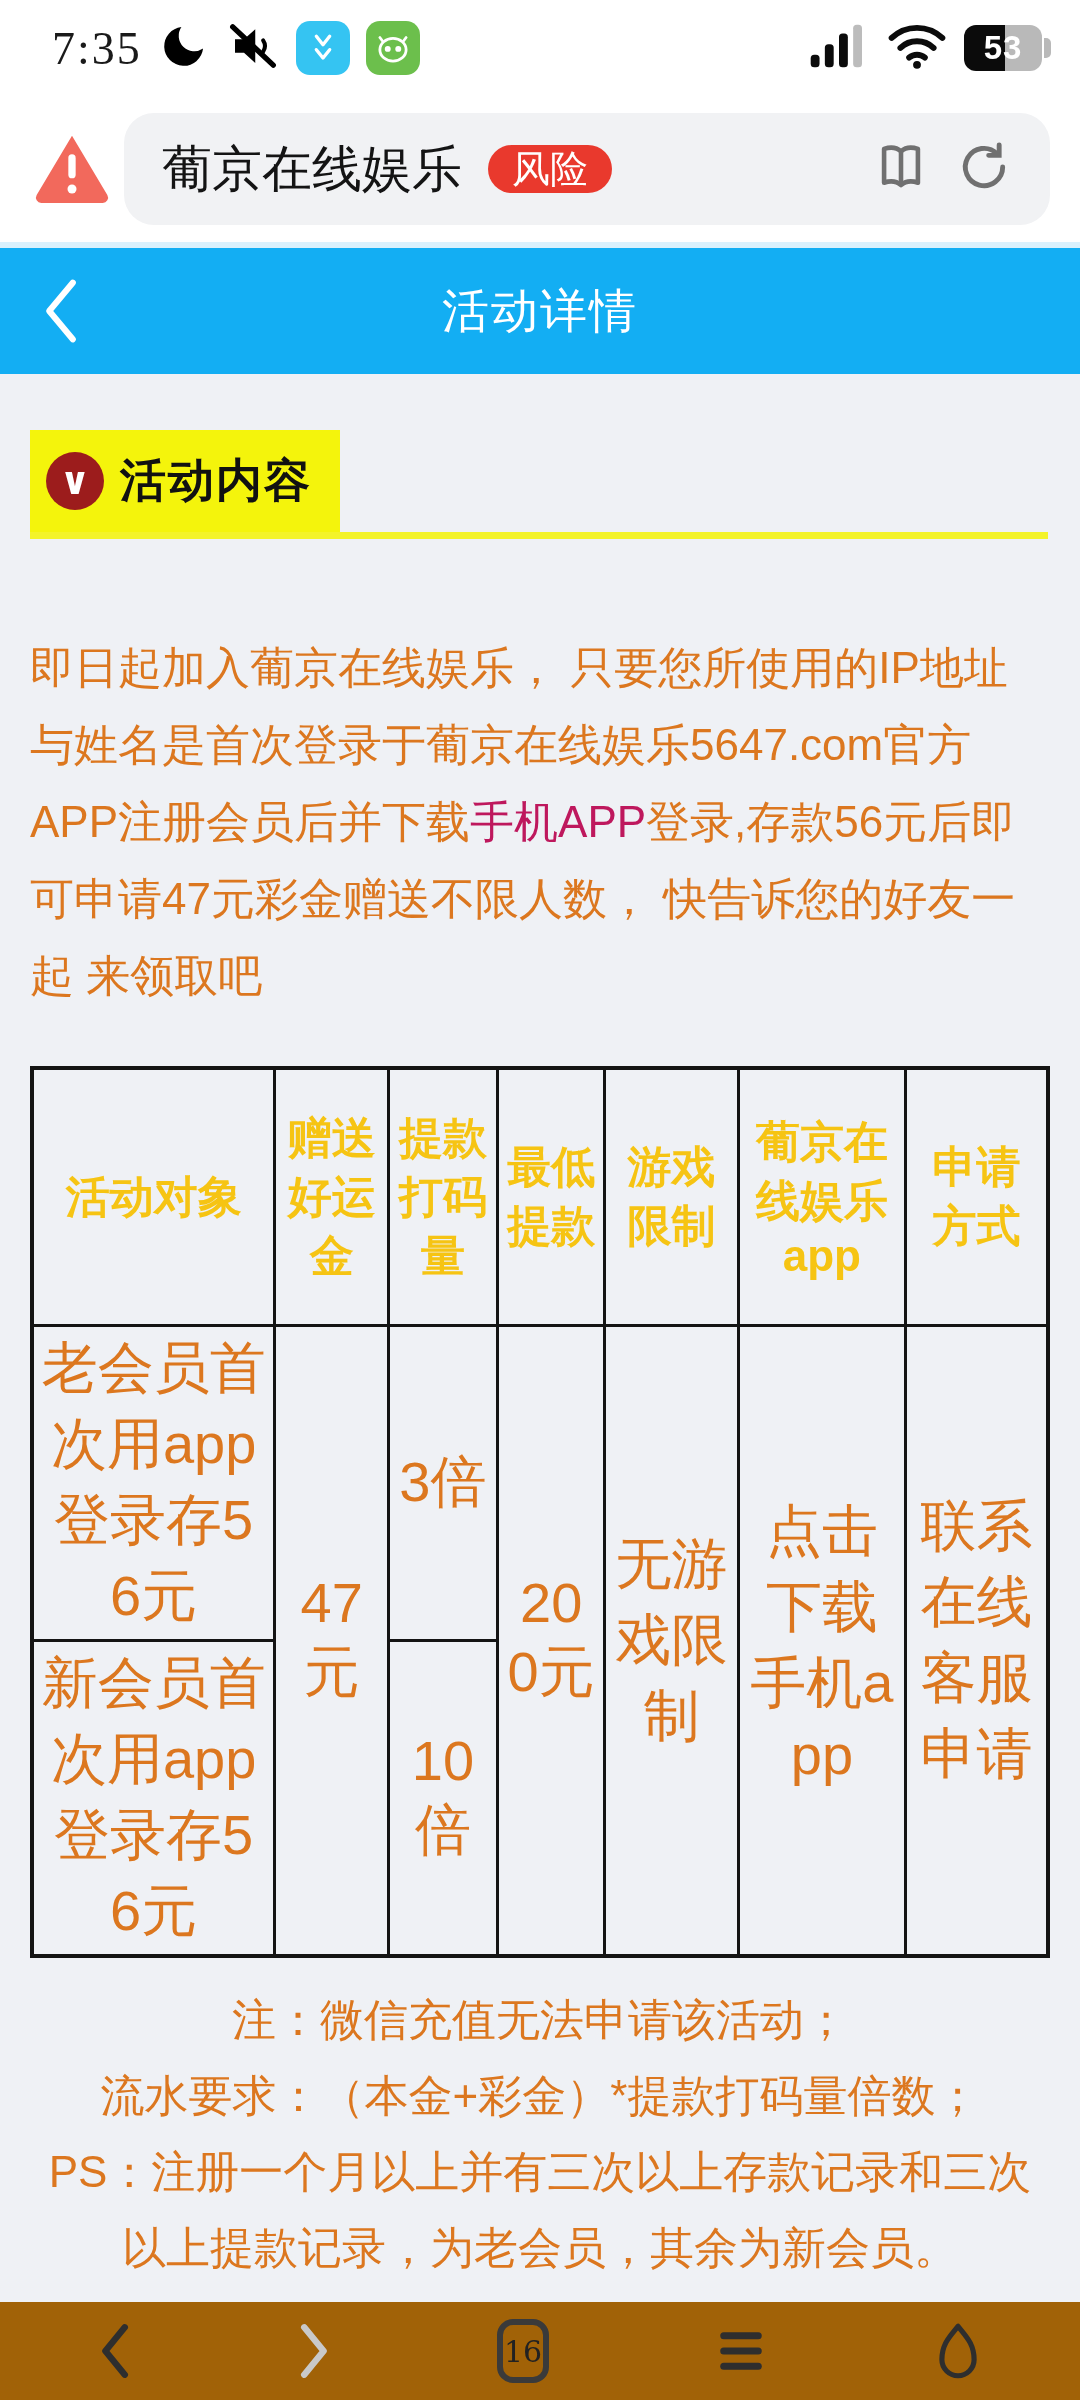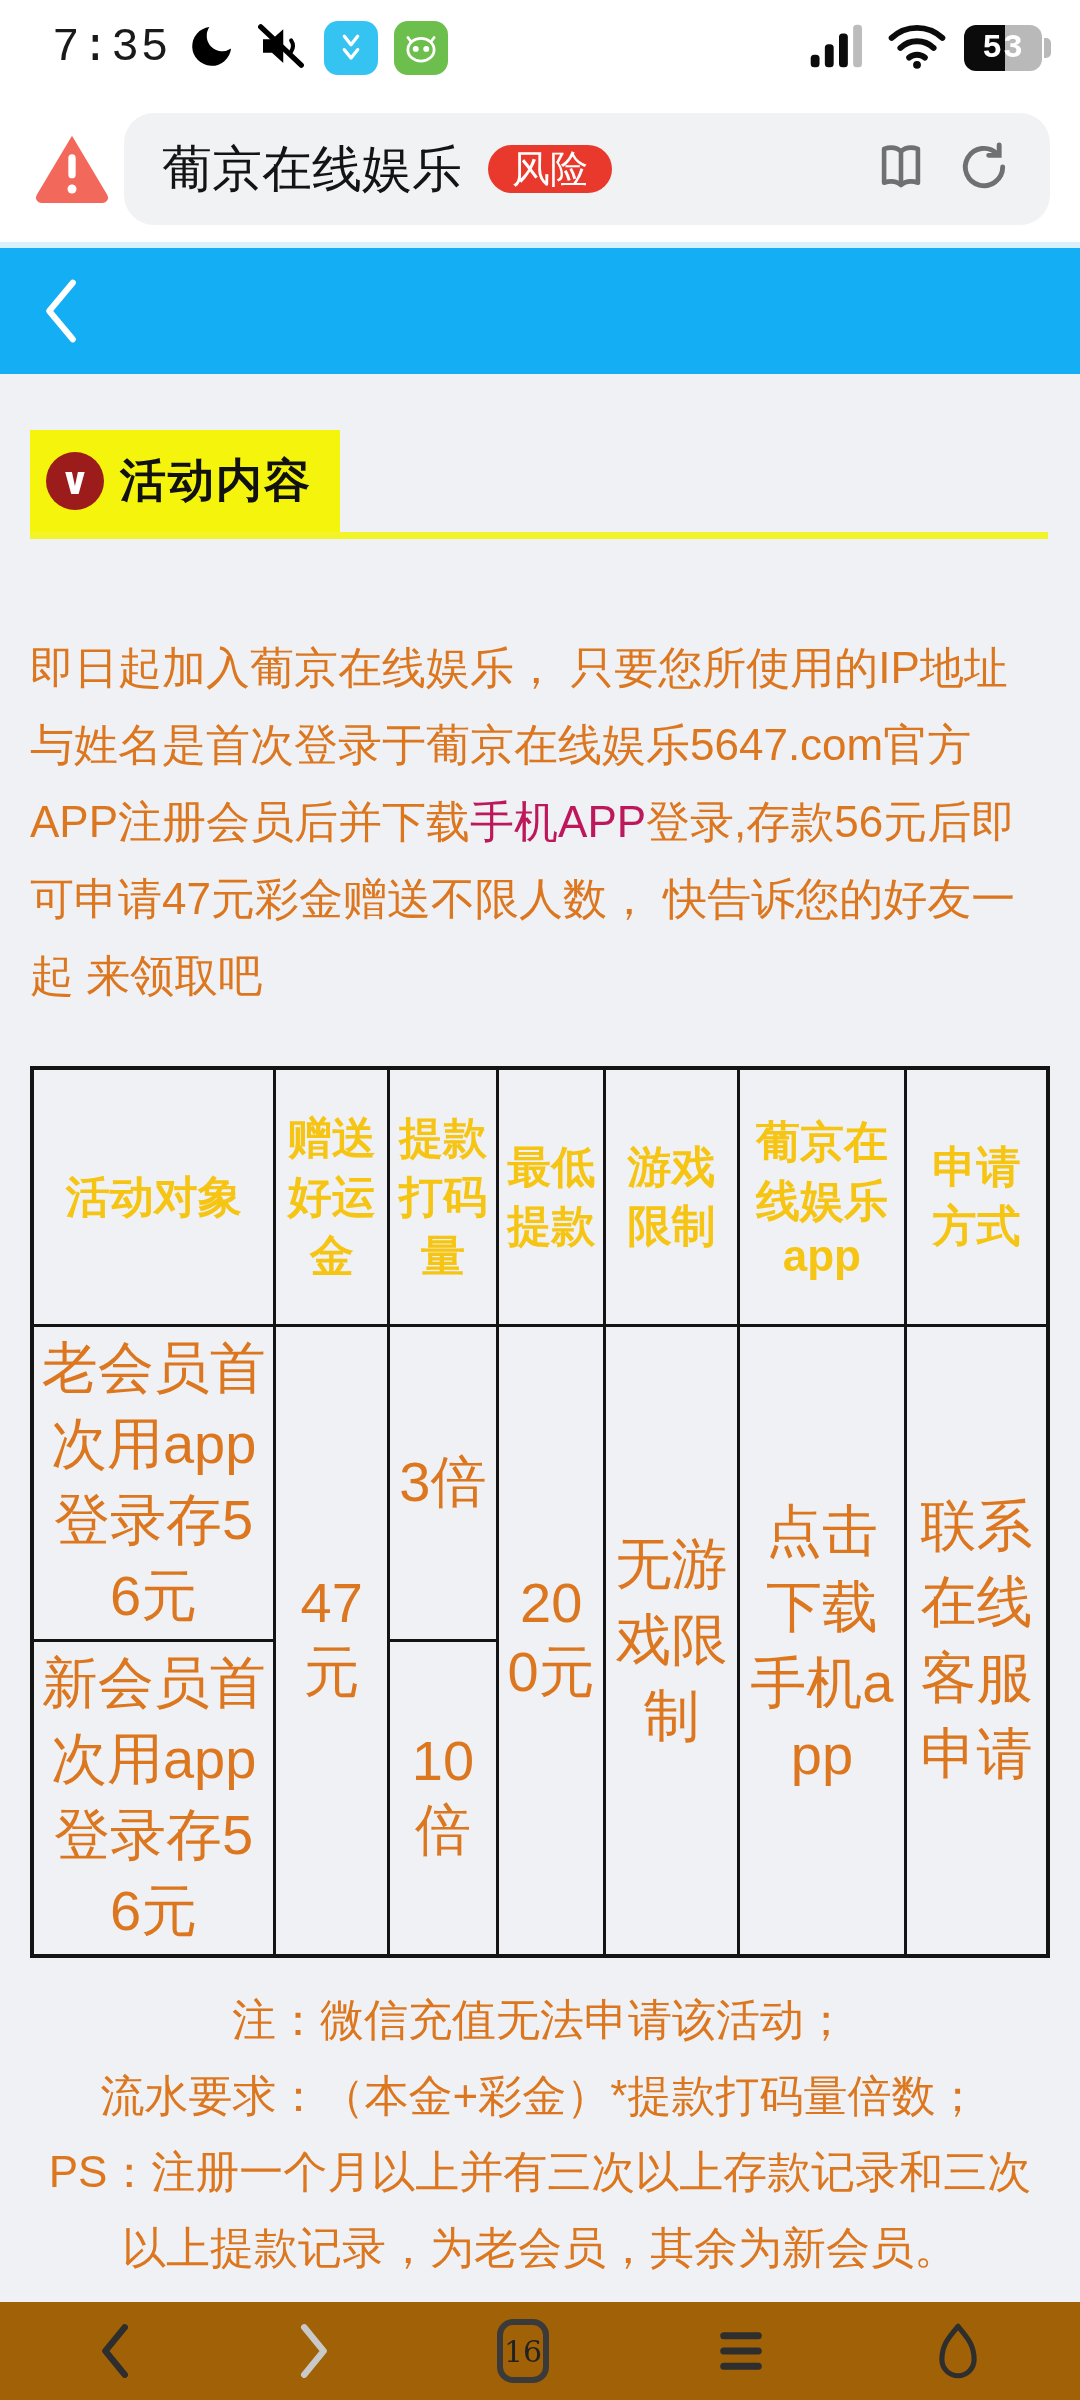--- a/index.html
+++ b/index.html
@@ -12,7 +12,7 @@
   .status-bar{height:96px;background:#FFFFFF;display:flex;align-items:center;
     justify-content:space-between;padding:0 38px 0 52px;box-sizing:border-box;}
   .sb-left{display:flex;align-items:center;gap:16px;}
-  .sb-time{font-family:Liberation Mono, monospace;font-size:46px;color:#1a1a1a;letter-spacing:2px;}
+  .sb-time{font-family:Liberation Serif, serif;font-size:46px;color:#1a1a1a;letter-spacing:2px;}
   .chip{width:54px;height:54px;border-radius:14px;display:flex;align-items:center;justify-content:center;}
   .chip.blue{background:#35C4F2;}
   .chip.green{background:#6CBF4C;}

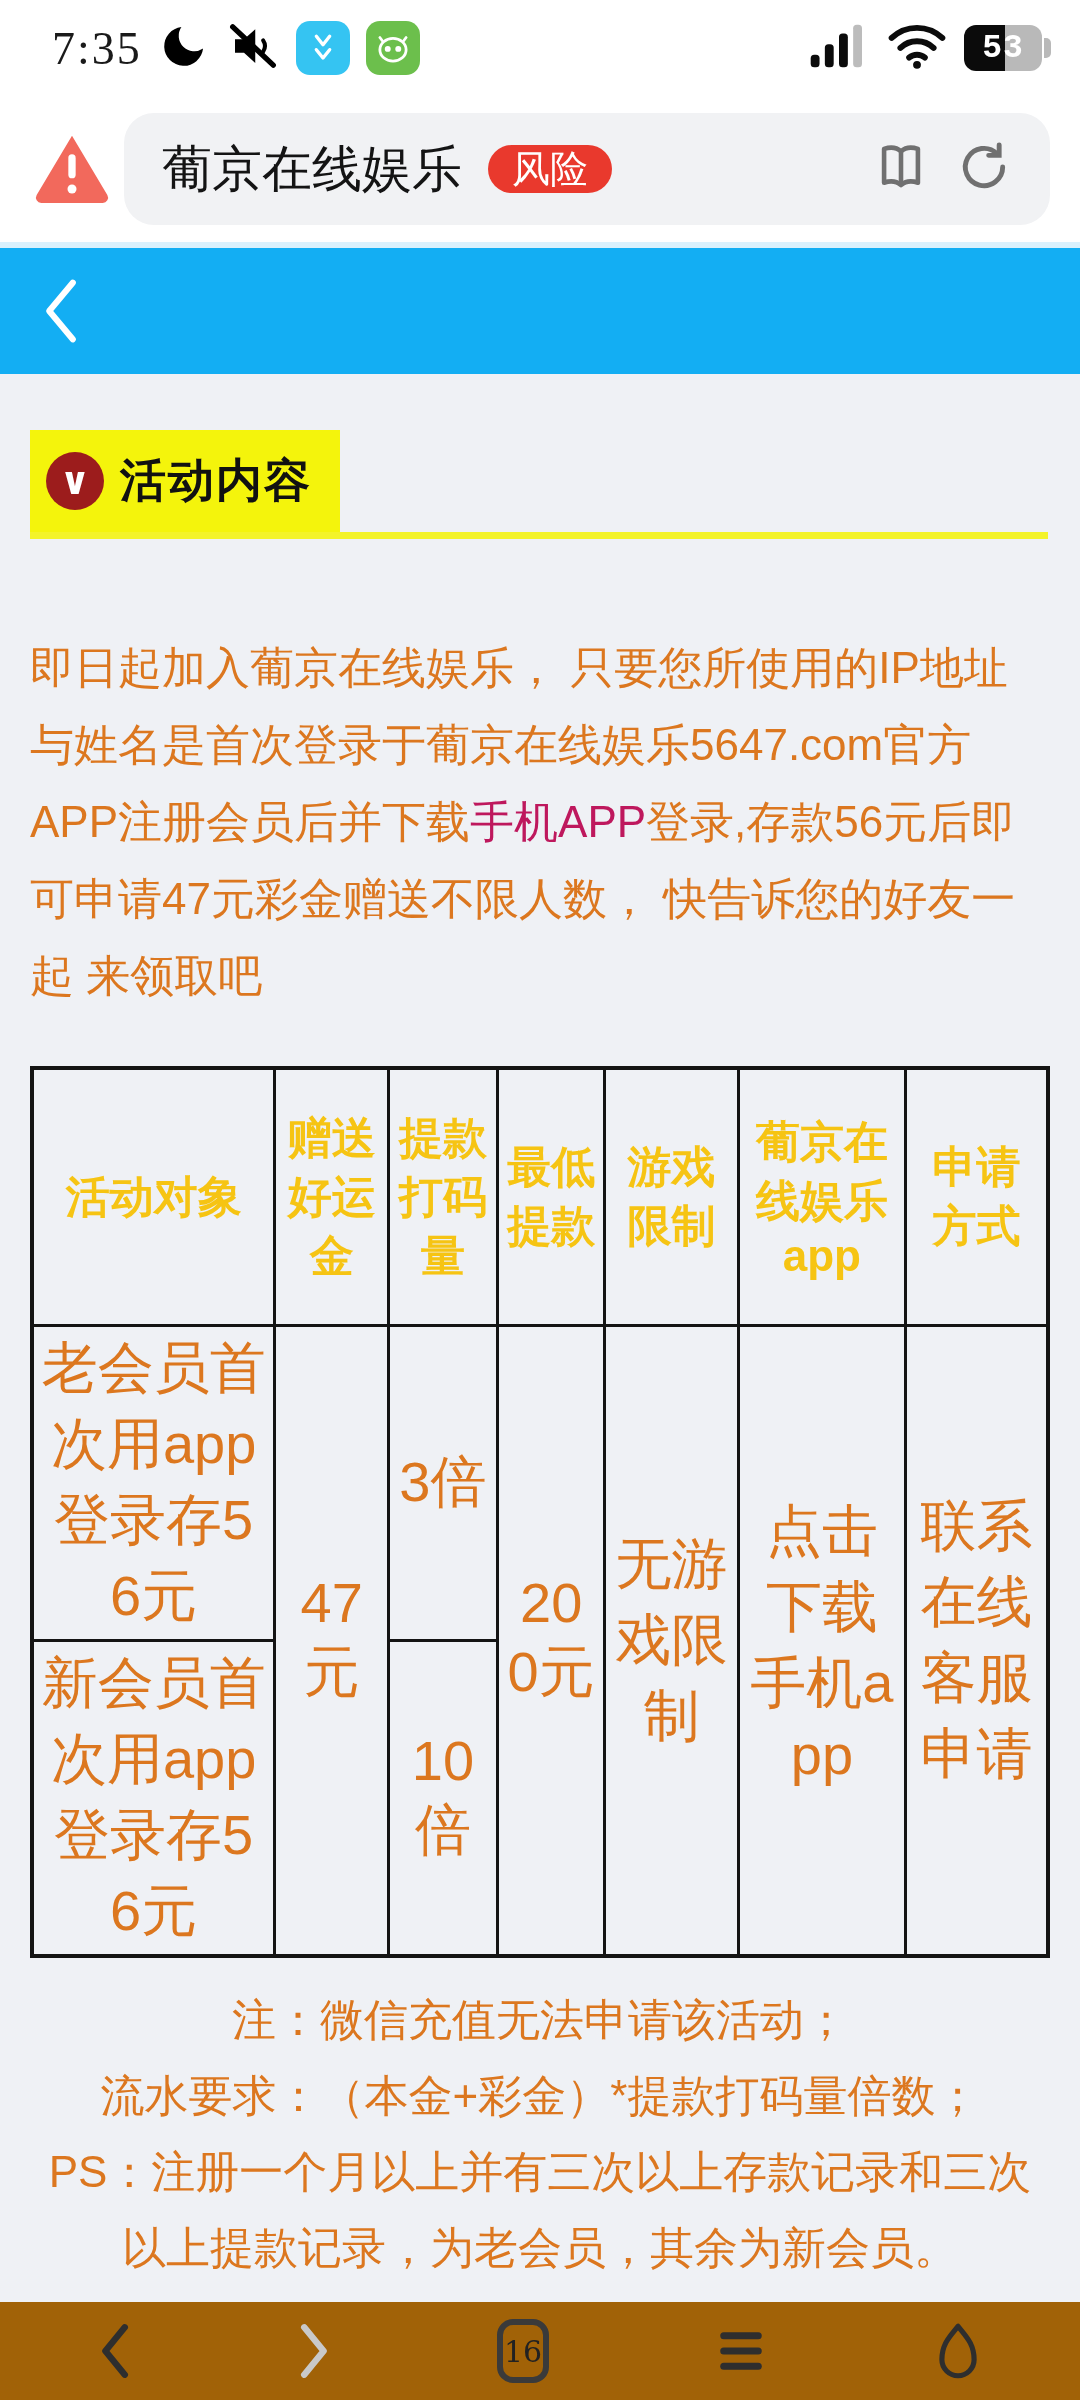--- a/index.html
+++ b/index.html
@@ -16,7 +16,7 @@
   .chip{width:54px;height:54px;border-radius:14px;display:flex;align-items:center;justify-content:center;}
   .chip.blue{background:#35C4F2;}
   .chip.green{background:#6CBF4C;}
-  .sb-right{display:flex;align-items:center;gap:17px;font-family:Liberation Mono, monospace;}
+  .sb-right{display:flex;align-items:center;gap:17px;}
   .battery{position:relative;width:78px;height:46px;border-radius:12px;
     background:linear-gradient(90deg,#0b0b0b 0 53%,#b9b9b9 53% 100%);
     display:flex;align-items:center;justify-content:center;}

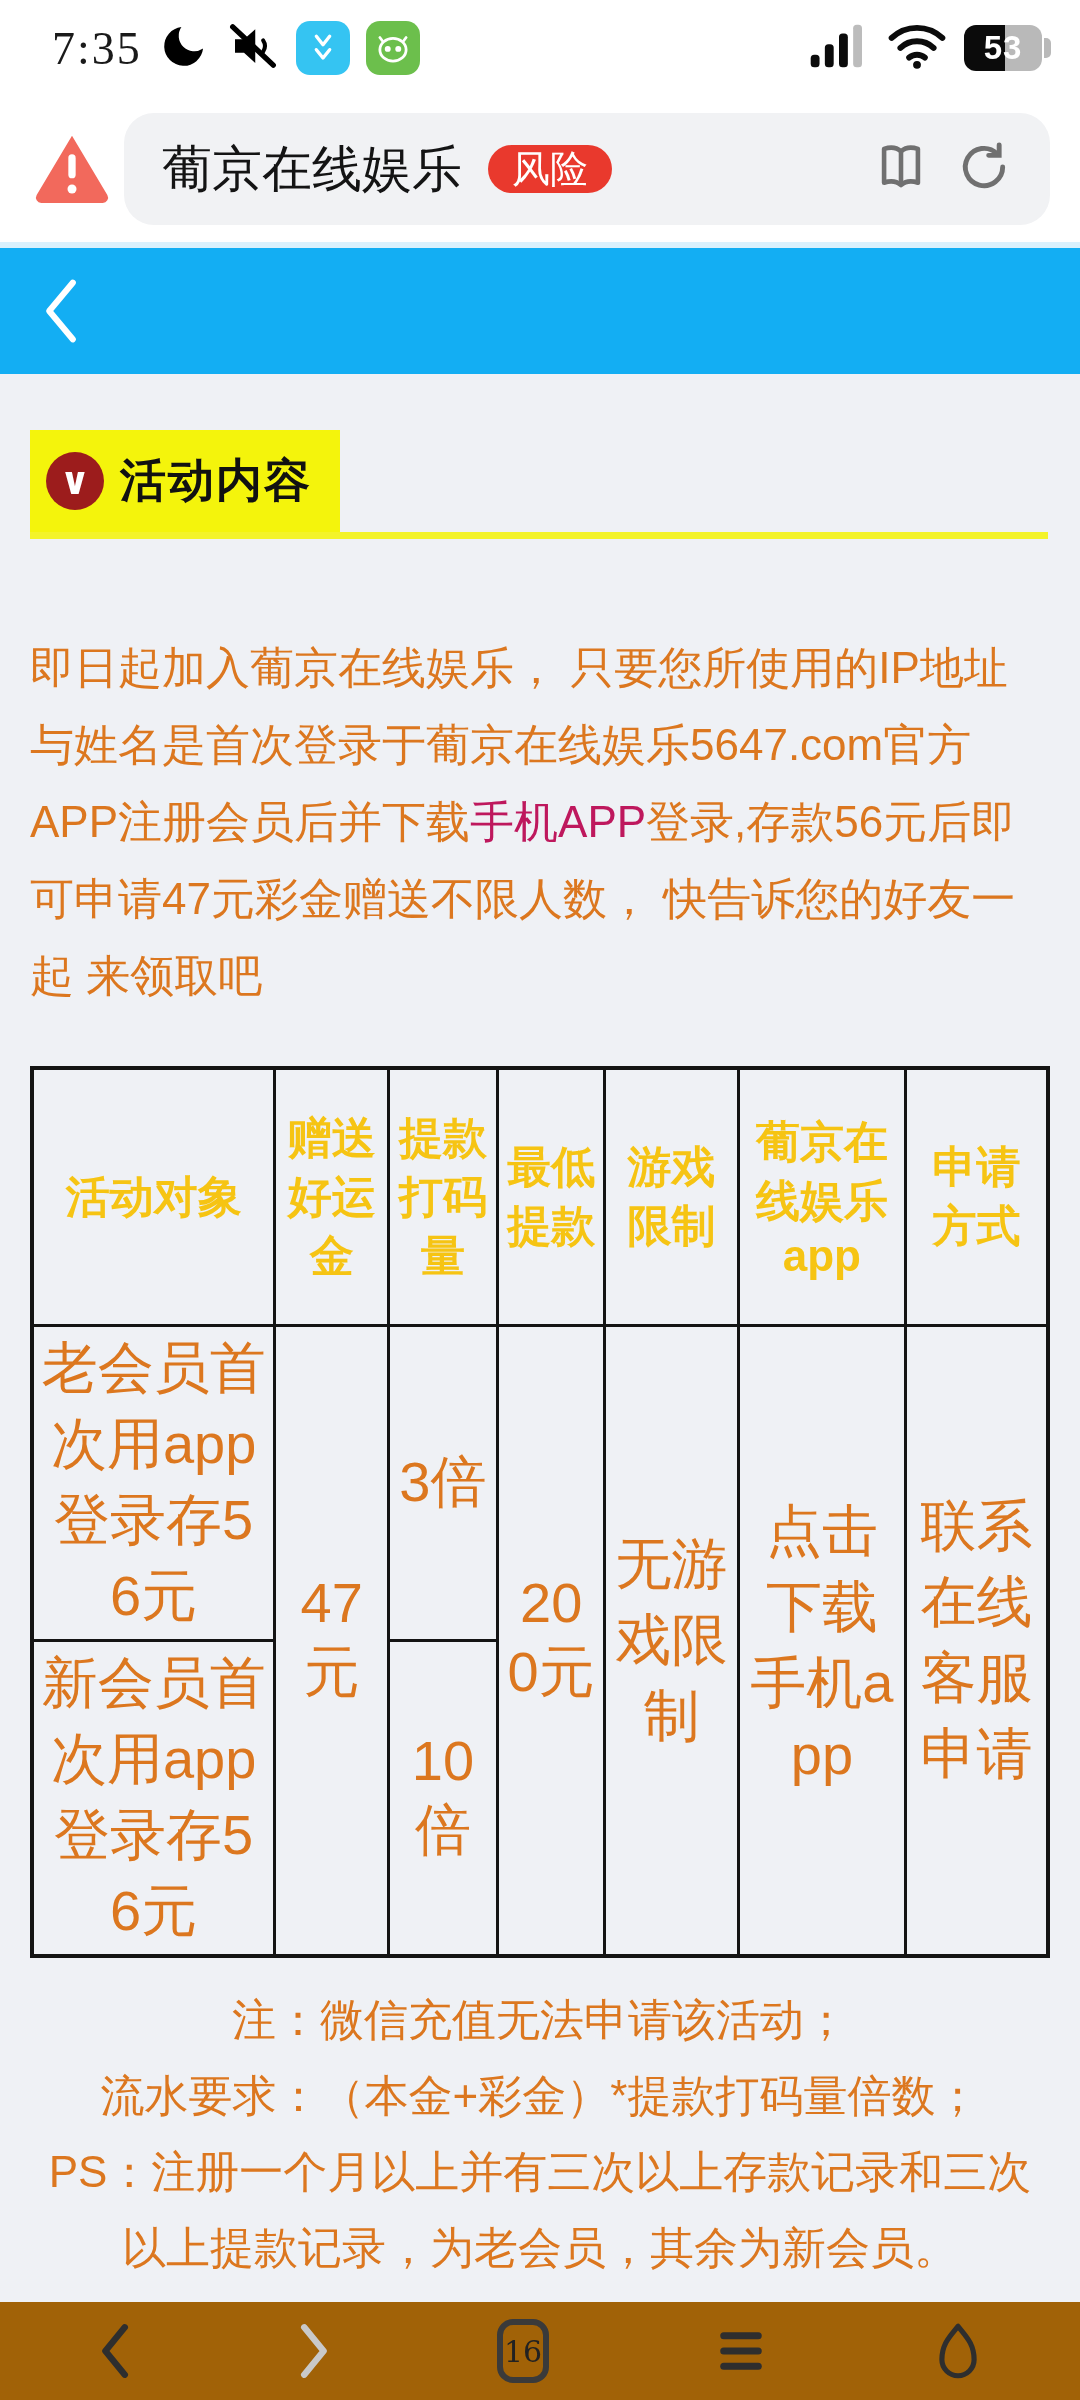--- a/index.html
+++ b/index.html
@@ -160,6 +160,7 @@
         <polyline points="14,2 4,14 14,26"></polyline>
       </svg>
     </span>
+    <span class="page-title">活动详情</span>
   </div>
 
   <div class="content">

